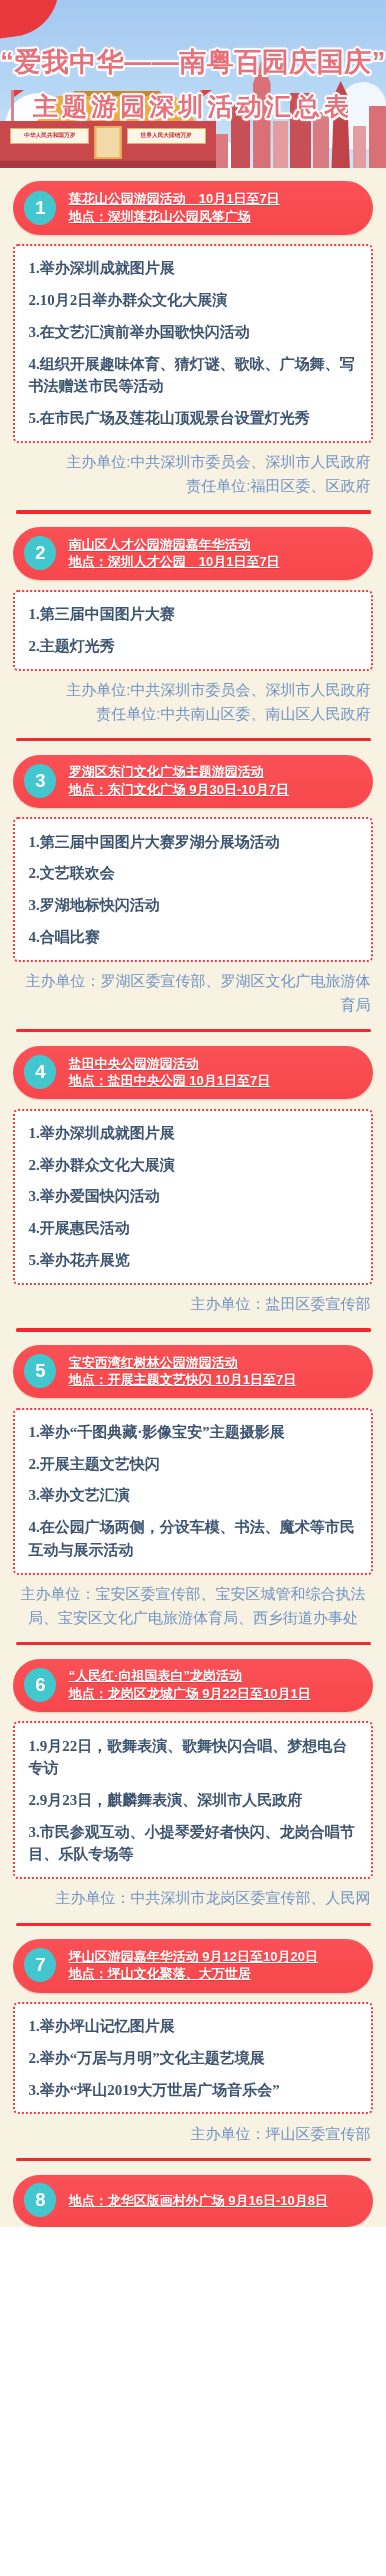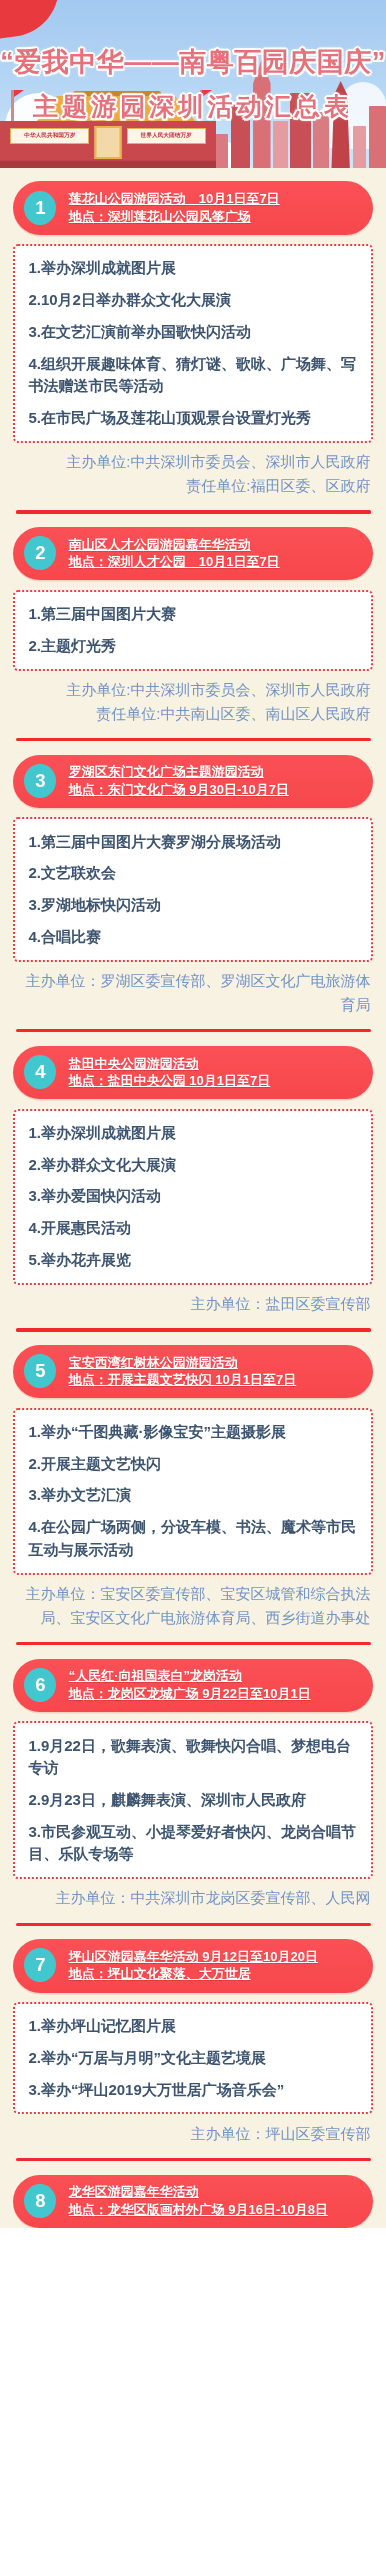--- a/index.html
+++ b/index.html
@@ -64,7 +64,7 @@
       text-shadow:0 1px 1px rgba(160,30,35,.25);text-decoration:underline;}
   .items-box{margin:9.3px 13px 0;background:#fff;border:2.6px dotted #F2373E;border-radius:5.2px;
       padding:11.3px 13.4px;}
-  .item{color:#3D5470;font-size:15px;font-weight:700;line-height:1.5;margin:0 0 9.3px;}
+  .item{color:#3D5470;font-size:15px;font-weight:700;line-height:1.5;margin:0 0 9.3px;font-family:Liberation Serif, serif;}
   .item:last-child{margin-bottom:0;}
   .orgs{margin:7.2px 15.5px 0;color:#7193C6;font-size:15px;font-weight:400;line-height:1.6;}
   .orgs.align-right{text-align:right;}

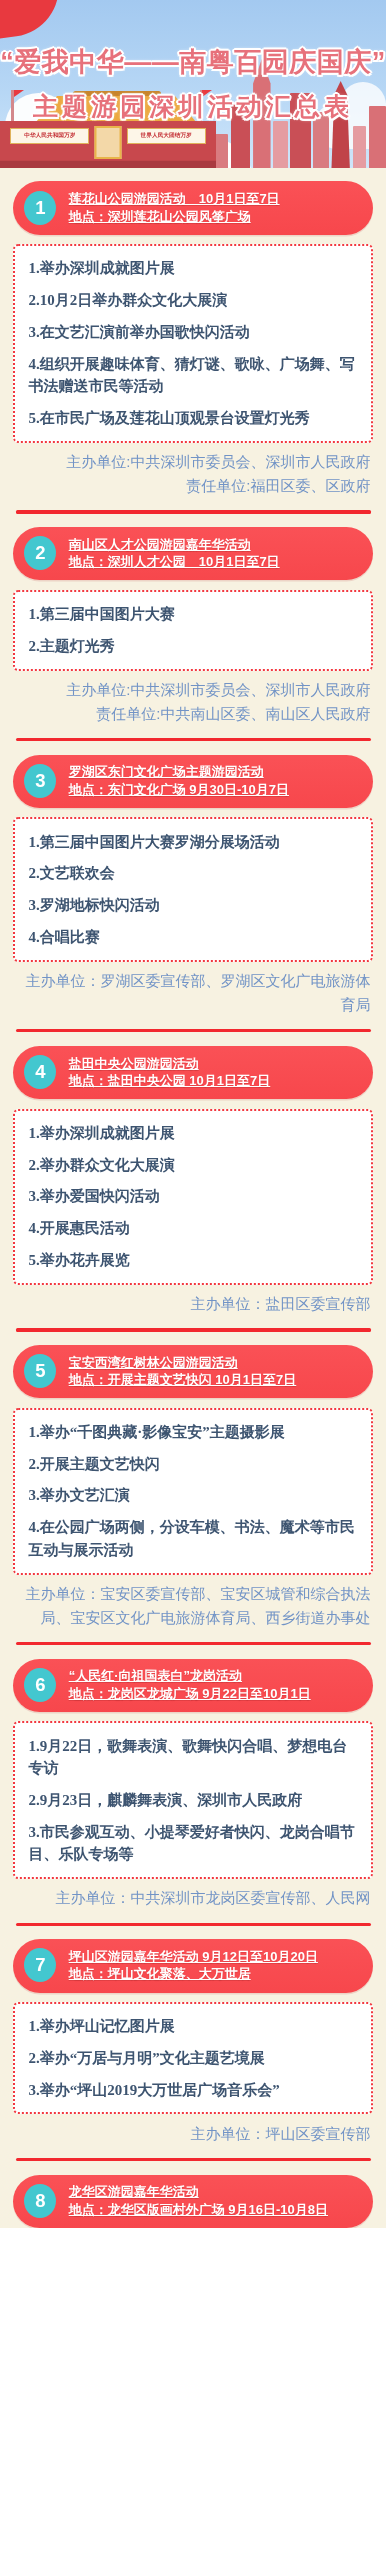--- a/index.html
+++ b/index.html
@@ -68,7 +68,7 @@
   .item:last-child{margin-bottom:0;}
   .orgs{margin:7.2px 15.5px 0;color:#7193C6;font-size:15px;font-weight:400;line-height:1.6;}
   .orgs.align-right{text-align:right;}
-  .orgs.align-left{text-align:right;}
+  .orgs.align-left{text-align:center;}
   .divider{height:3.1px;background:#F2282E;border:none;border-radius:1.5px;margin:12.4px 15.5px 0;}
 </style>
 </head>

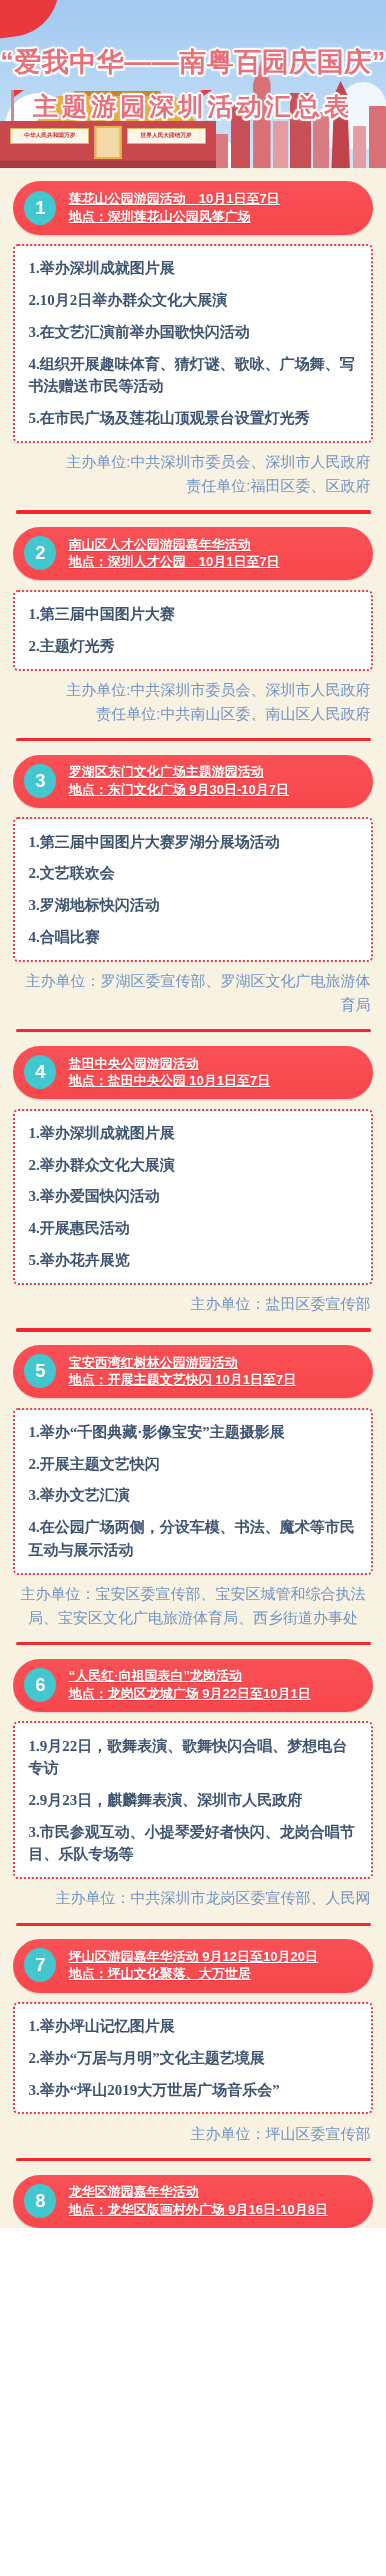--- a/index.html
+++ b/index.html
@@ -284,7 +284,6 @@
           <span>8</span>
         </div>
         <div class="banner-text">
-          <div>龙华区游园嘉年华活动</div>
           <div>地点：龙华区版画村外广场 9月16日-10月8日</div>
         </div>
       </div>

